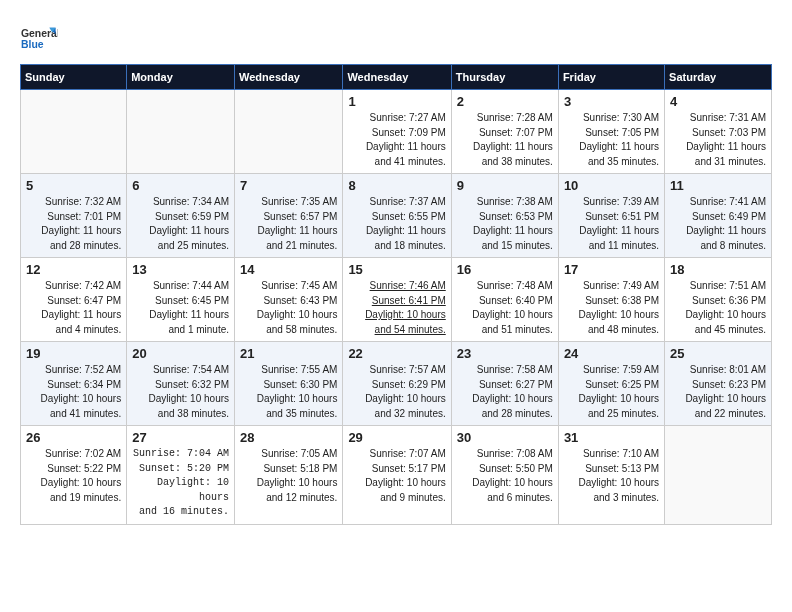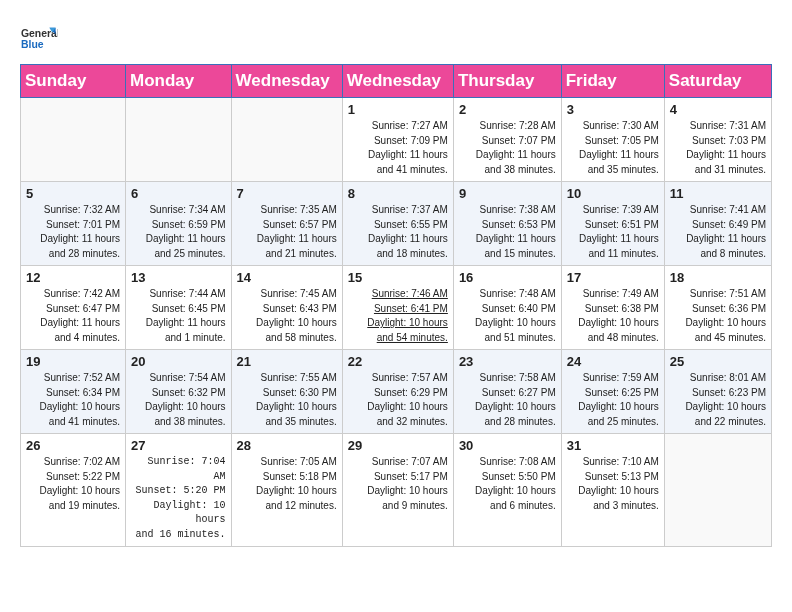--- a/index.html
+++ b/index.html
@@ -46,9 +46,9 @@
       margin-top: 4px;
     }
     .calendar thead tr th {
-      background: #ec4899;
+      background: #0f172a;
       color: #fff;
-      font-size: 17px;
+      font-size: 11px;
       font-weight: bold;
       padding: 6px 4px;
       border: 1px solid #3a6fba;

